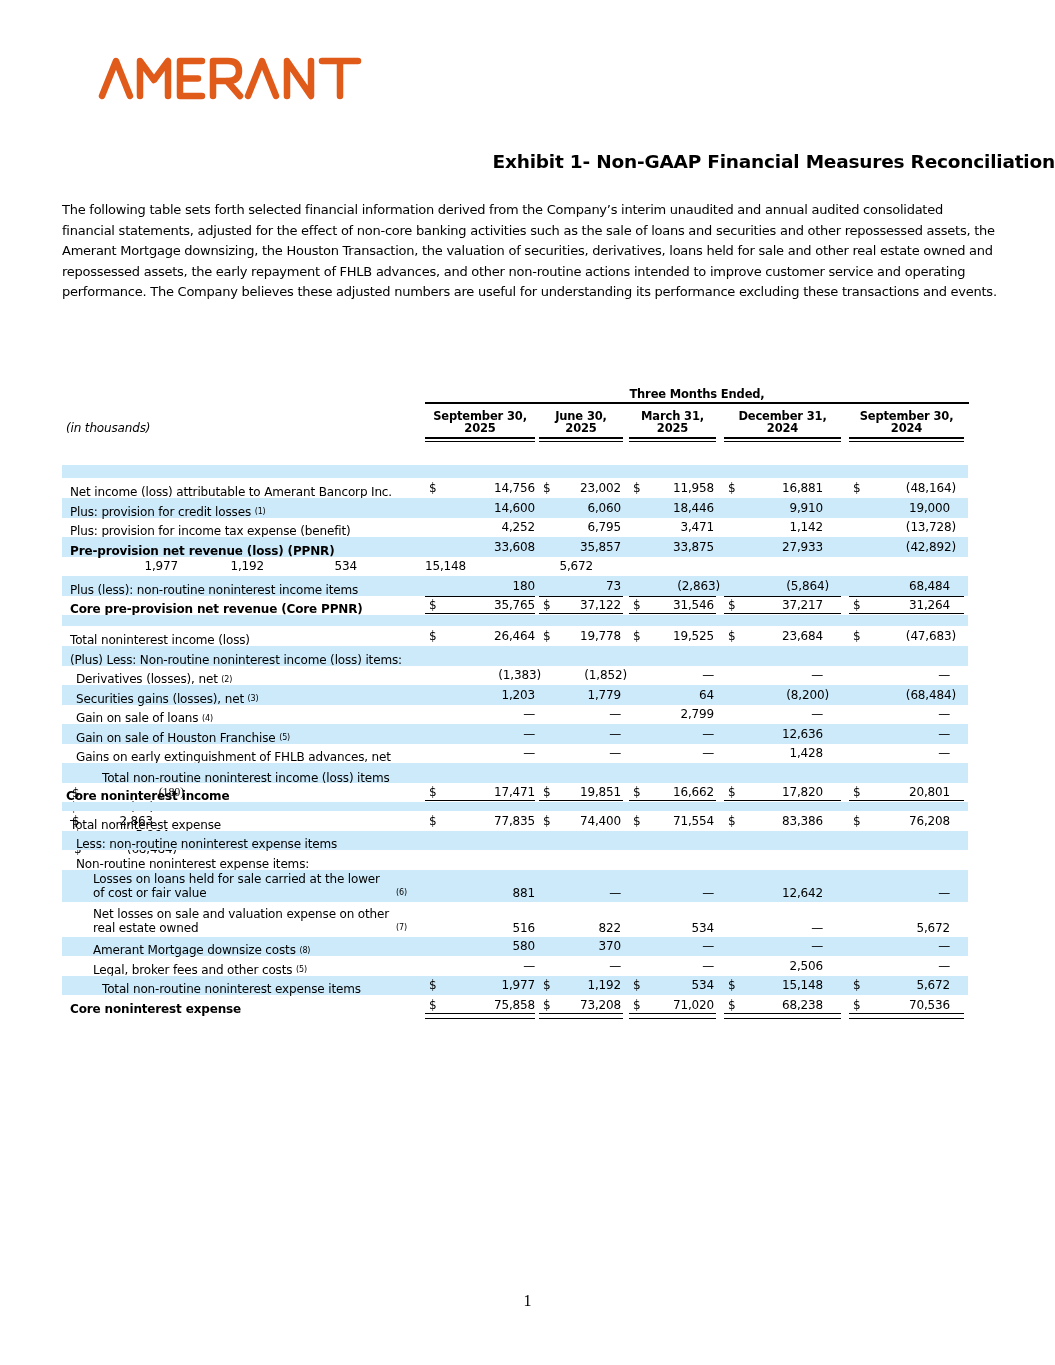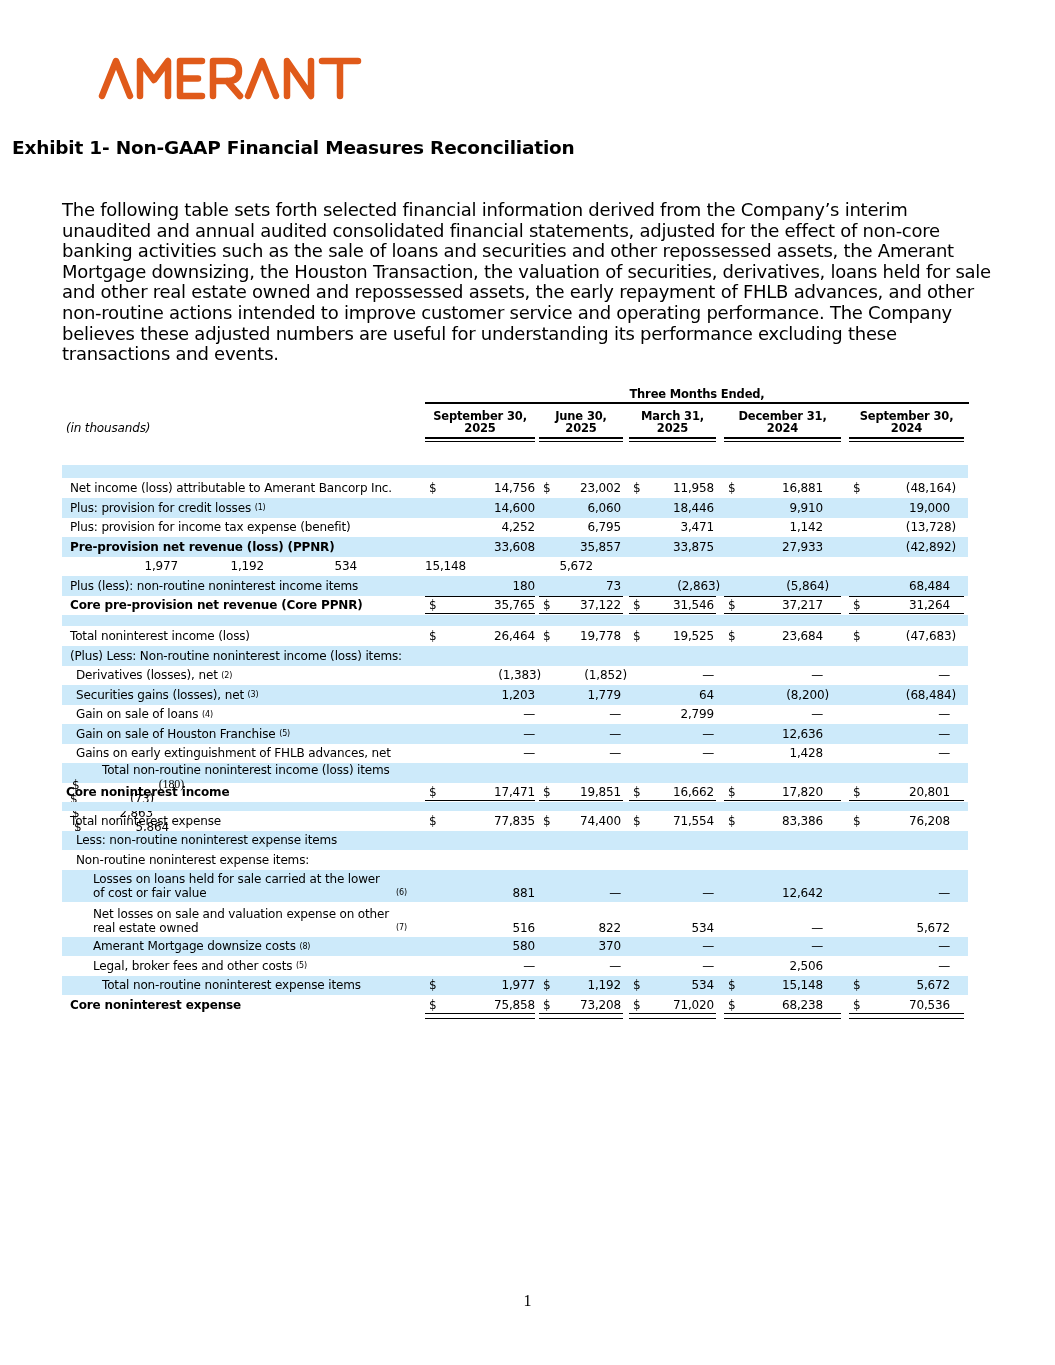--- a/index.html
+++ b/index.html
@@ -9,7 +9,7 @@
   .logo { position: absolute; left: 98px; top: 56px; height: 46px; }
   .logo svg { display: block; }
 
-  .title { position: absolute; top: 137px; left: 0; width: 1055px; text-align: left;
+  .title { position: absolute; top: 151px; left: 0; width: 1055px; text-align: right;
            font-family: "DejaVu Sans", sans-serif; font-weight: bold; font-size: 18.5px; letter-spacing: -0.2px; padding-left: 12px; }
 
   .intro { position: absolute; top: 200px; left: 62px; width: 935px;

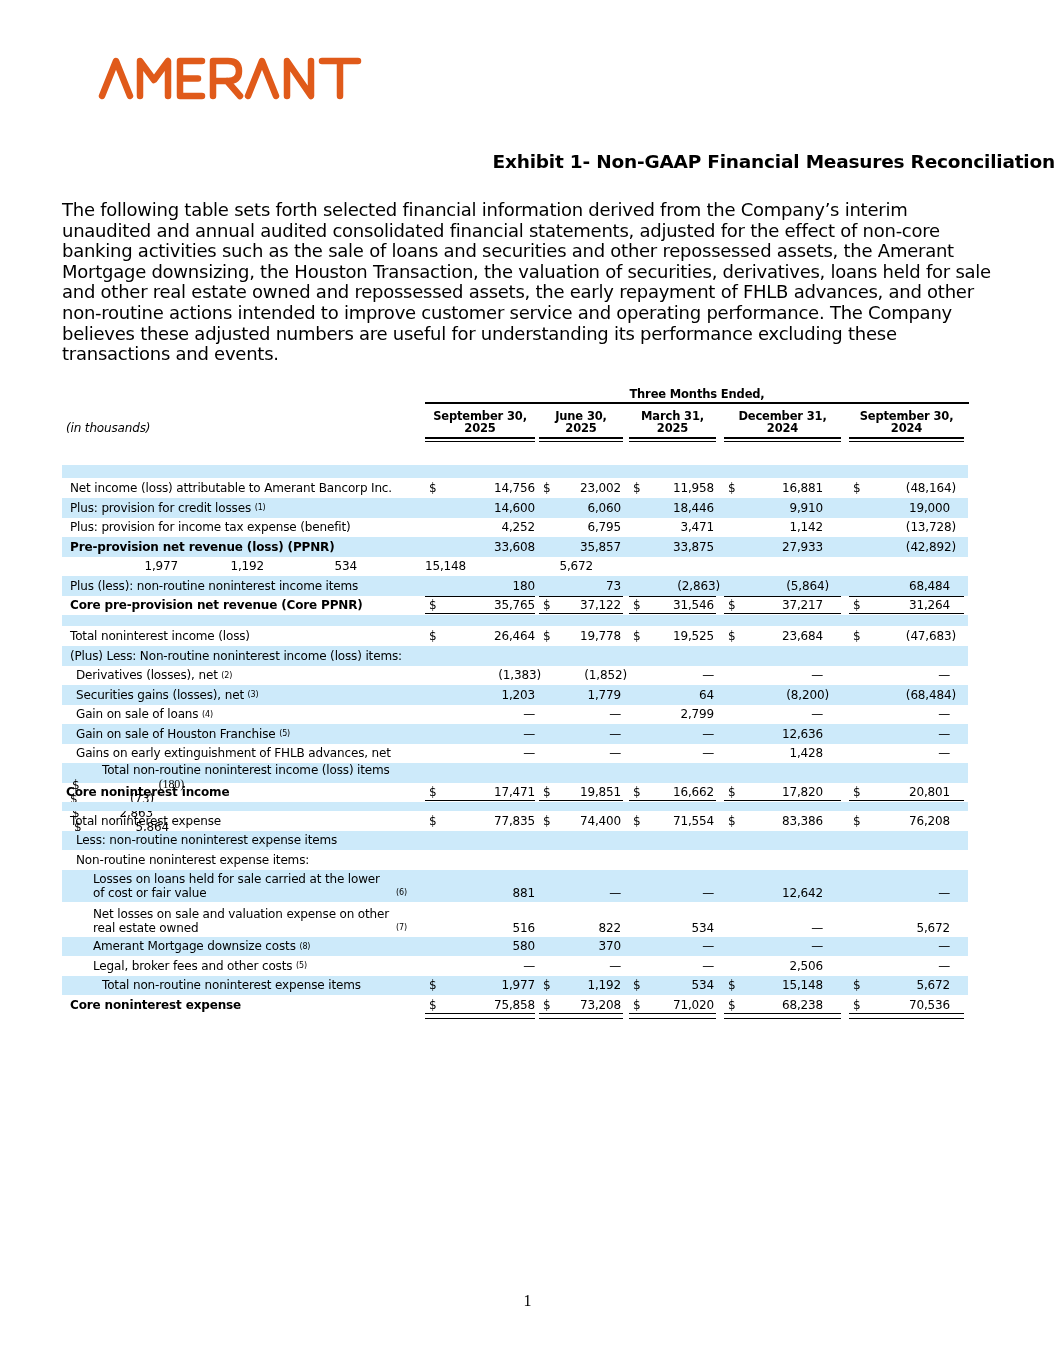--- a/index.html
+++ b/index.html
@@ -13,7 +13,7 @@
            font-family: "DejaVu Sans", sans-serif; font-weight: bold; font-size: 18.5px; letter-spacing: -0.2px; padding-left: 12px; }
 
   .intro { position: absolute; top: 200px; left: 62px; width: 935px;
-           font-family: "DejaVu Sans", sans-serif; font-size: 18px; line-height: 20.6px; letter-spacing: -0.25px; }
+           font-family: "DejaVu Sans", sans-serif; font-size: 13px; line-height: 20.6px; letter-spacing: -0.25px; }
 
   .tbl { position: absolute; left: 62px; top: 386px; width: 910px; font-size: 12px; letter-spacing: -0.15px; }
 

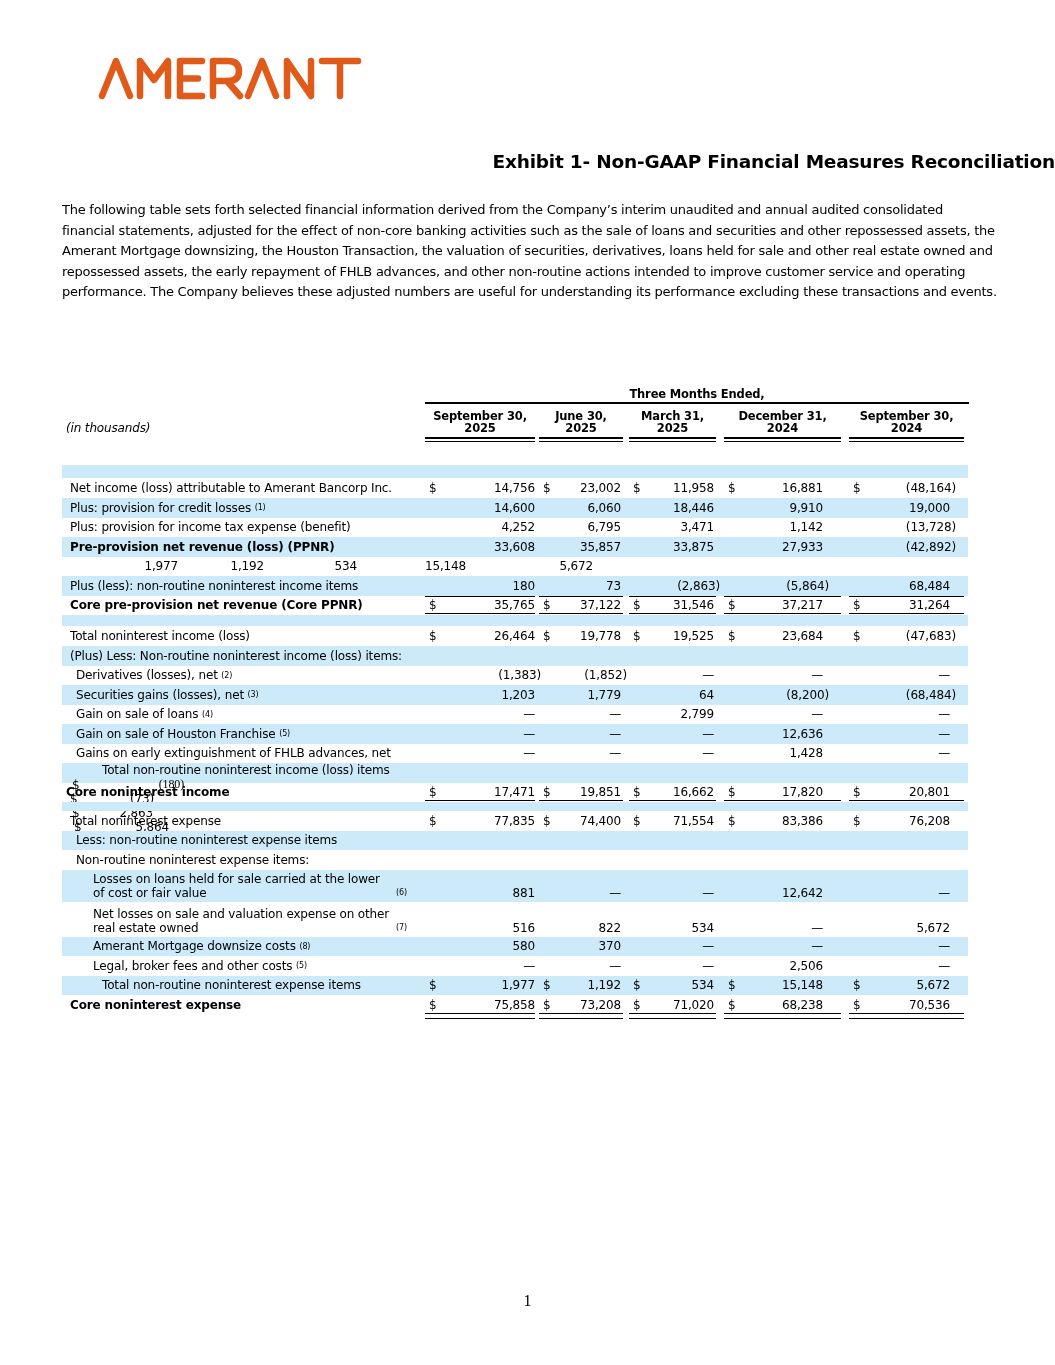--- a/index.html
+++ b/index.html
@@ -19,7 +19,7 @@
 
   .row { position: relative; display: flex; align-items: stretch; width: 906px; }
   .row.shade { background: #cdeafa; }
-  .row .lbl { width: 357px; padding-left: 8px; display: flex; align-items: center; white-space: nowrap; }
+  .row .lbl { width: 357px; padding-left: 8px; display: flex; align-items: center; white-space: nowrap; margin-top: 8px; }
   .row .lbl.ind1 { padding-left: 14px; }
   .row .lbl.ind2 { padding-left: 31px; }
   .row .lbl.ind3 { padding-left: 40px; }

